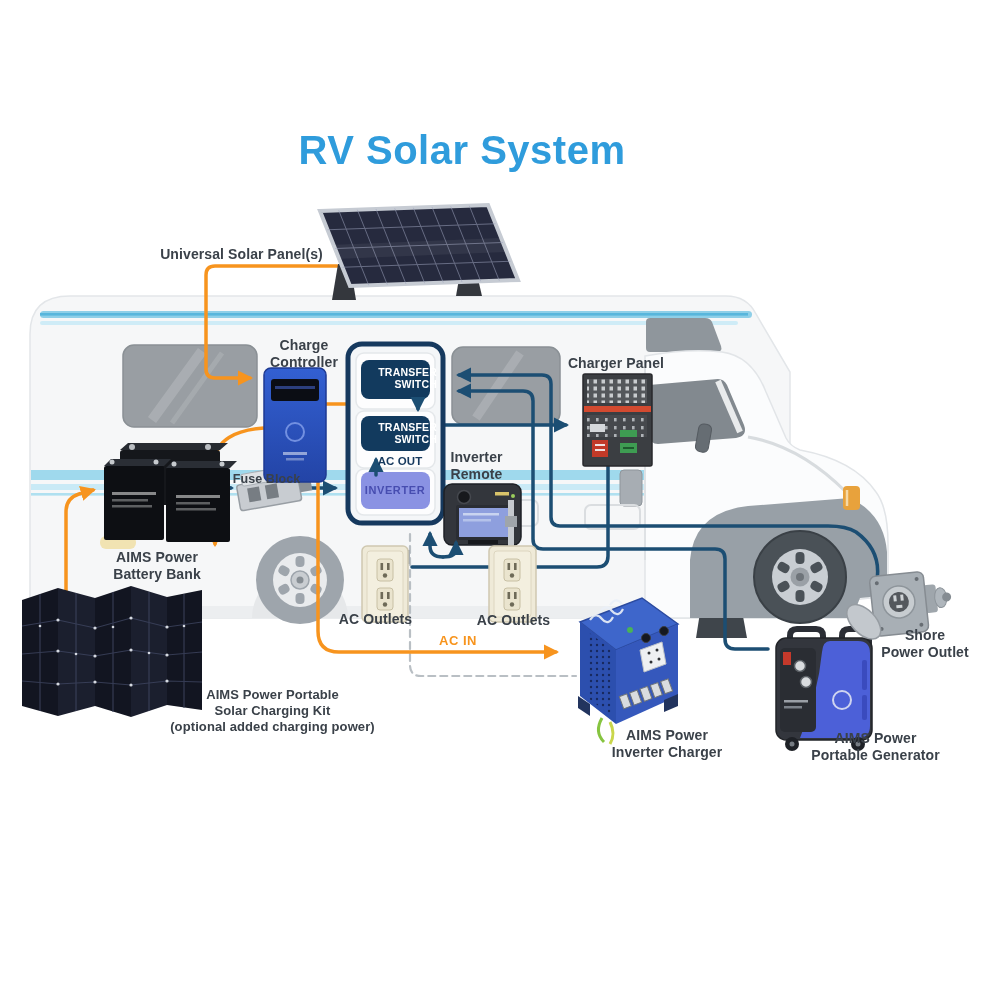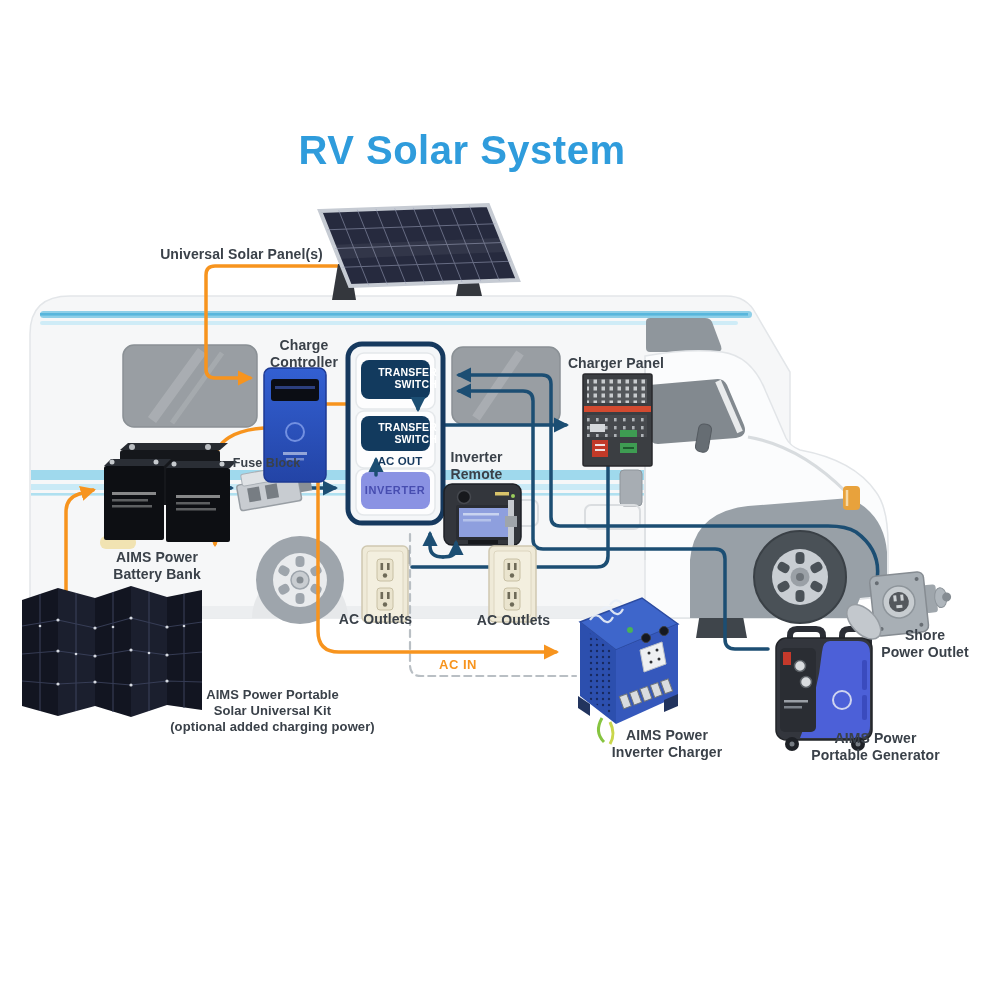--- a/index.html
+++ b/index.html
@@ -10,7 +10,7 @@
          font-size:40px;font-weight:700;color:#2F9CDC;letter-spacing:.5px;}
   .lbl{position:absolute;text-align:center;color:#3A4149;font-size:14px;font-weight:600;
        line-height:1.22;white-space:pre-line;letter-spacing:.1px;}
-  .lbl-sm{font-size:12.5px;}
+  .lbl-sm{font-size:12.5px;margin-top:16px;}
   .lbl-acin{color:#F7941D;font-size:13px;font-weight:700;letter-spacing:.5px;}
   .lbl-ts{color:#ffffff;font-size:10.5px;font-weight:700;letter-spacing:.2px;line-height:1.18;text-align:right;}
   .lbl-acout{color:#16395E;font-size:11.5px;font-weight:700;}

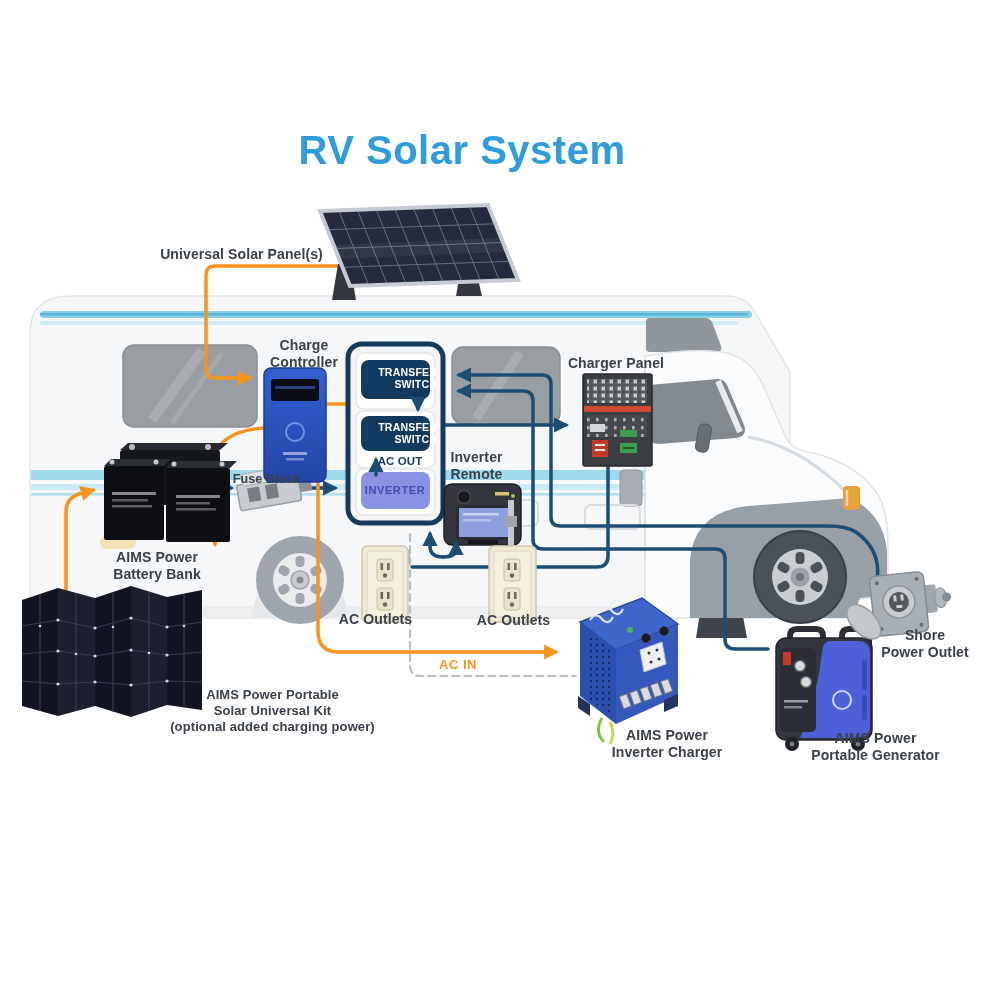--- a/index.html
+++ b/index.html
@@ -384,7 +384,7 @@
 Battery Bank</div>
 <div class="lbl" style="left:323px;top:611px;width:105px;">AC Outlets</div>
 <div class="lbl" style="left:461px;top:612px;width:105px;">AC Outlets</div>
-<div class="lbl lbl-acin" style="left:428px;top:633px;width:60px;margin-top:24px;">AC IN</div>
+<div class="lbl lbl-acin" style="left:428px;top:633px;width:60px;">AC IN</div>
 <div class="lbl" style="left:155px;top:687px;width:235px;font-size:13px;">AIMS Power Portable
 Solar Universal Kit
 (optional added charging power)</div>

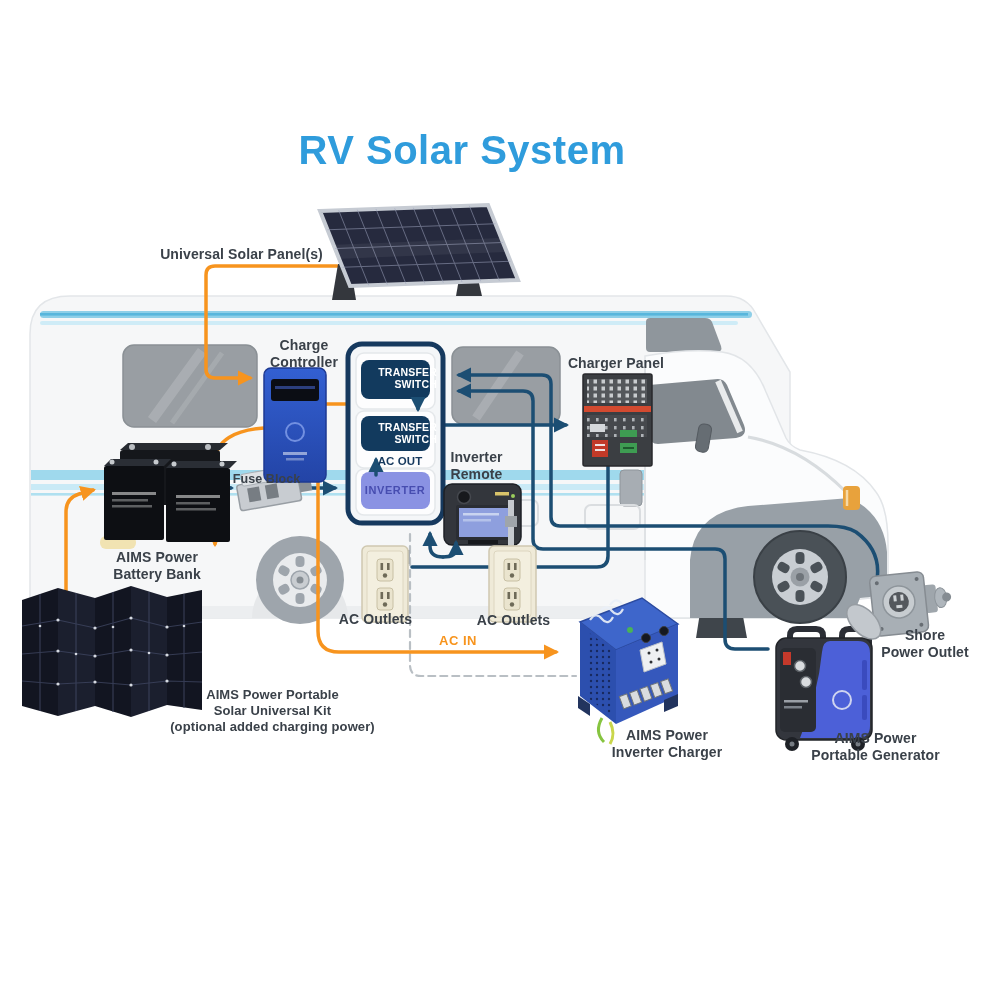--- a/index.html
+++ b/index.html
@@ -386,7 +386,7 @@
 <div class="lbl" style="left:461px;top:612px;width:105px;">AC Outlets</div>
 <div class="lbl lbl-acin" style="left:428px;top:633px;width:60px;">AC IN</div>
 <div class="lbl" style="left:155px;top:687px;width:235px;font-size:13px;">AIMS Power Portable
-Solar Universal Kit
+Solar Charging Kit
 (optional added charging power)</div>
 <div class="lbl" style="left:592px;top:727px;width:150px;">AIMS Power
 Inverter Charger</div>

